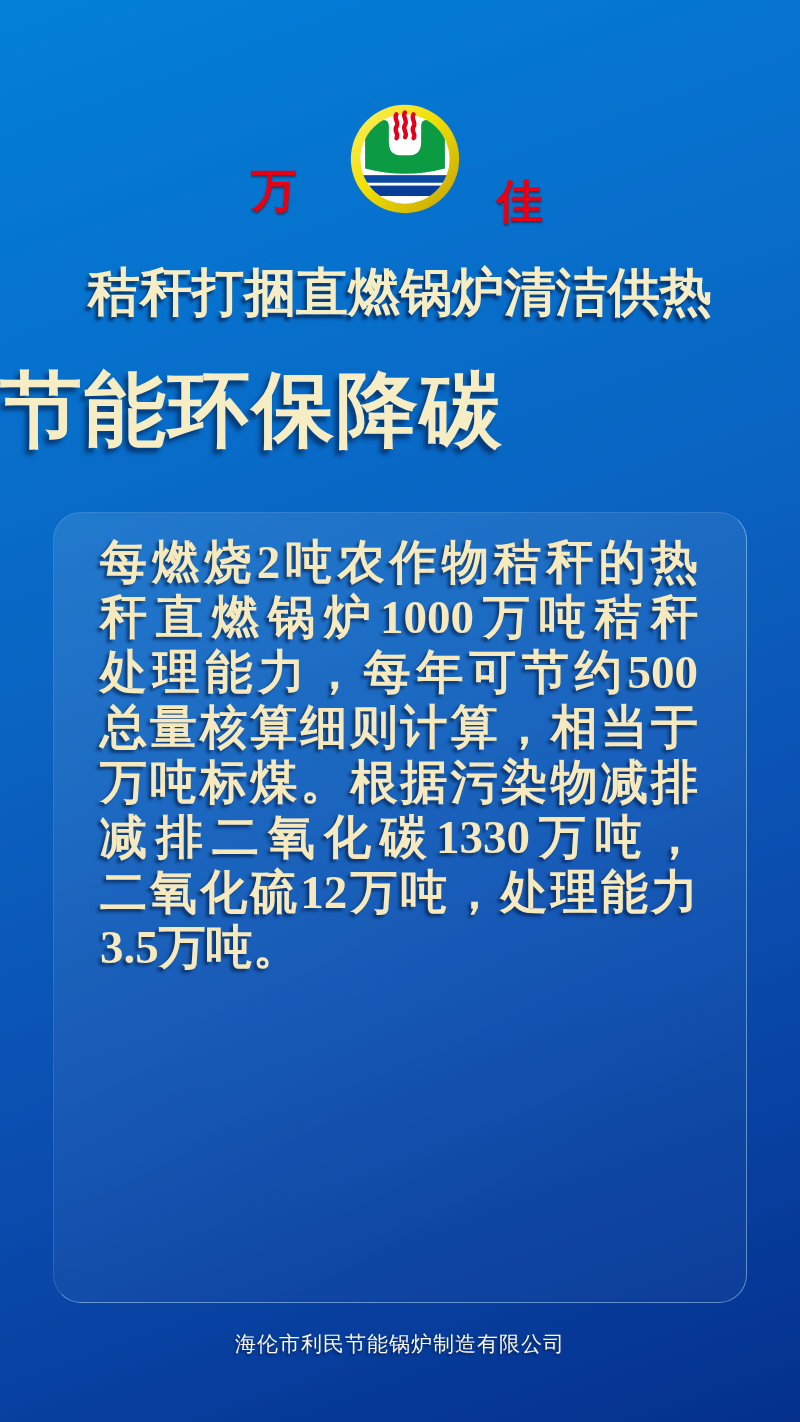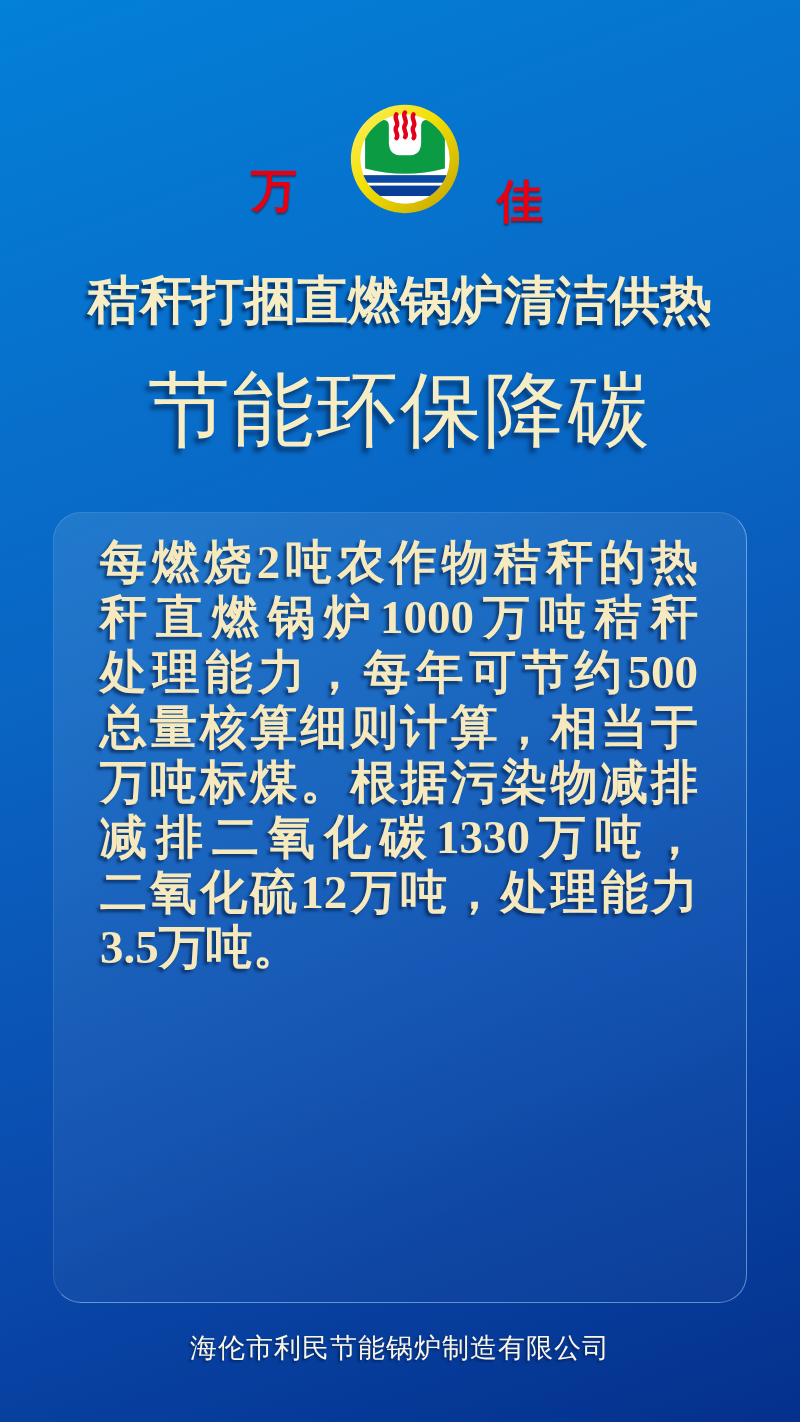--- a/index.html
+++ b/index.html
@@ -24,7 +24,7 @@
   .logo-char.right{left:497px;top:179px;}
   
   .title{
-    position:absolute;left:0;top:272px;width:100%;
+    position:absolute;left:0;top:264px;width:100%;
     text-align:center;
     font-size:52px;font-weight:700;
     color:#f7edc5;

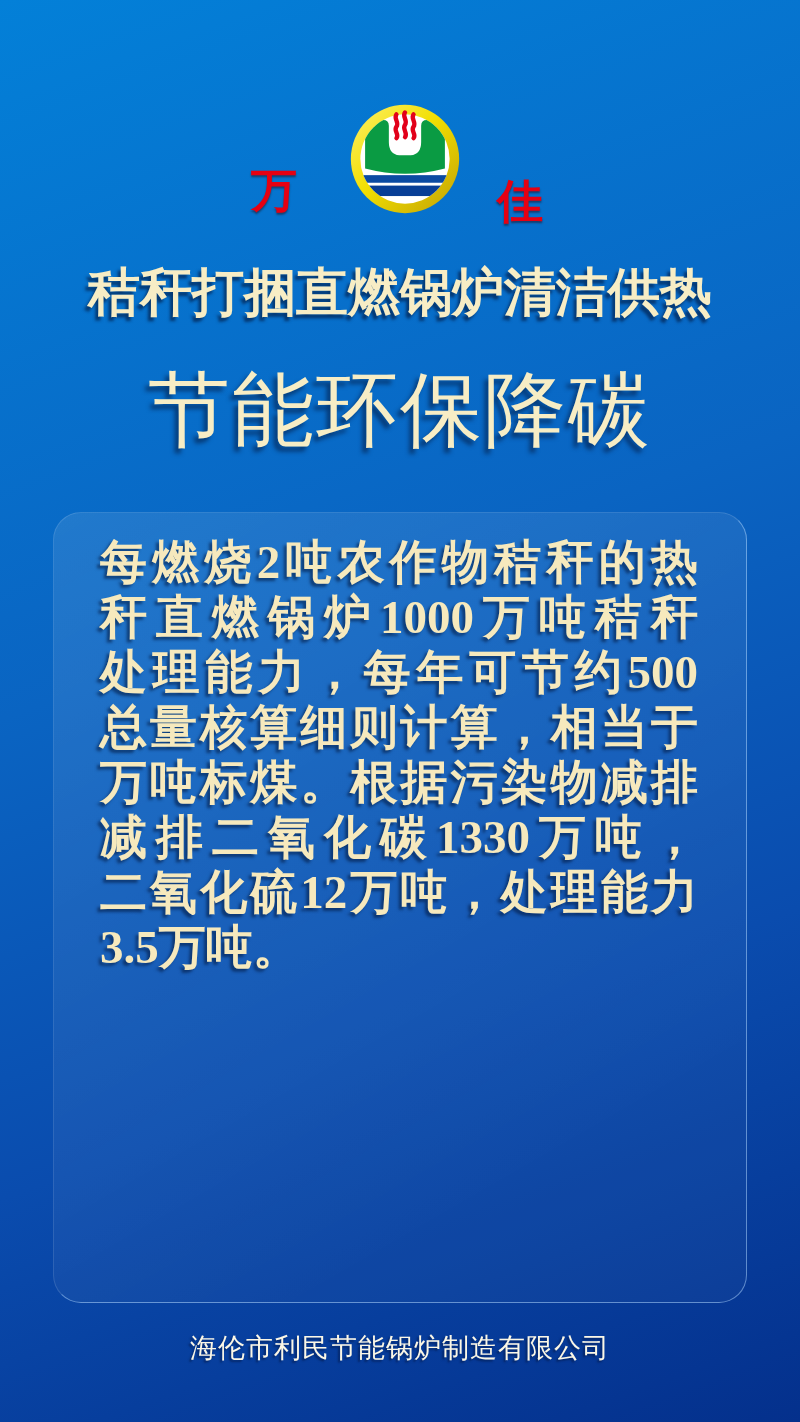--- a/index.html
+++ b/index.html
@@ -34,8 +34,8 @@
   }
   .subtitle{
     position:absolute;left:0;top:364px;width:100%;
-    text-align:center;
-    font-size:82px;font-weight:400;
+    text-align:left;
+    font-size:82px;font-weight:700;
     color:#f7edc5;
     text-shadow:-4px 5px 4px rgba(3,26,66,.6);
     line-height:1.15;

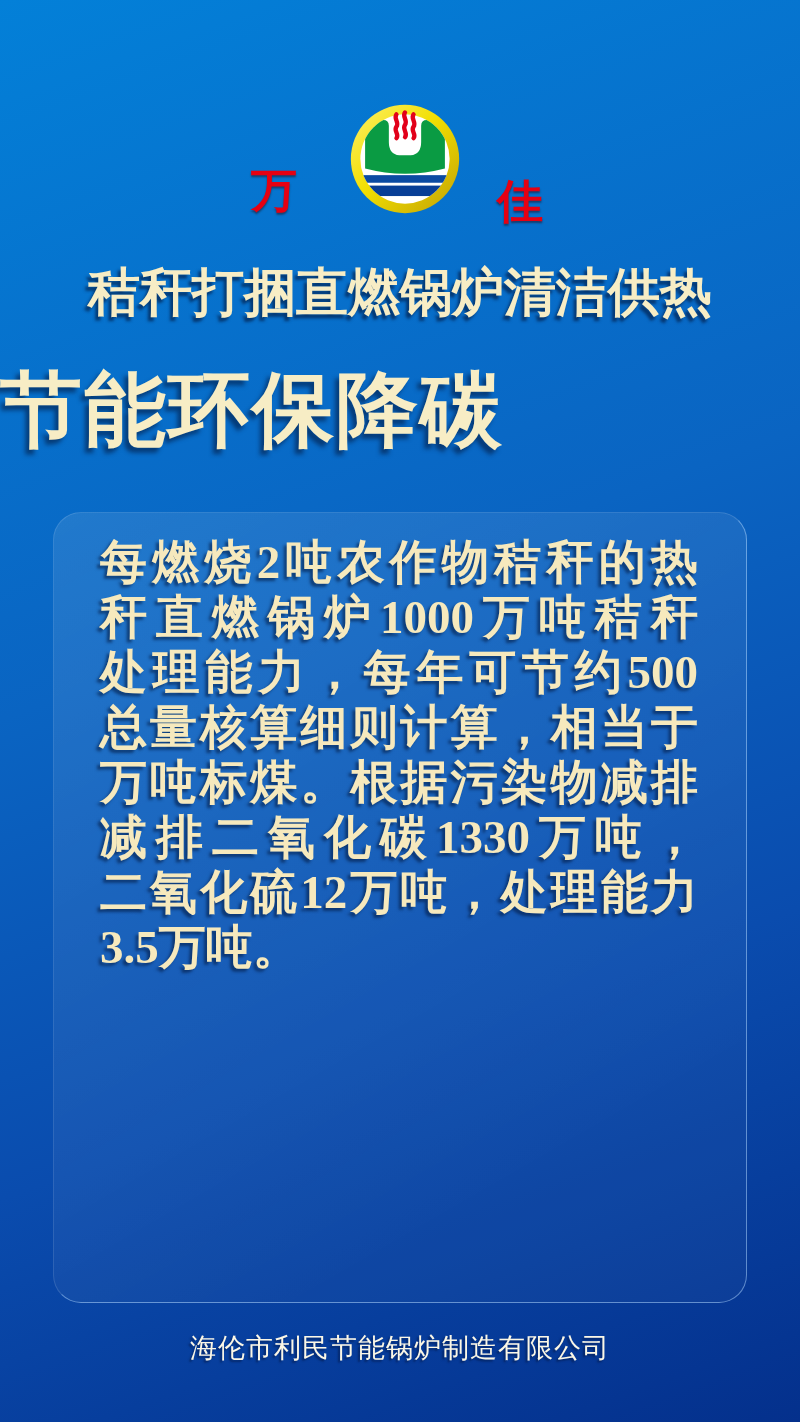--- a/index.html
+++ b/index.html
@@ -68,7 +68,7 @@
   .footer{
     position:absolute;left:0;top:1330px;width:100%;
     text-align:center;
-    font-size:27px;font-weight:400;
+    font-size:21px;font-weight:400;
     letter-spacing:1px;
     color:#fbf7e6;
     text-shadow:-2px 2px 2px rgba(3,20,60,.55);

